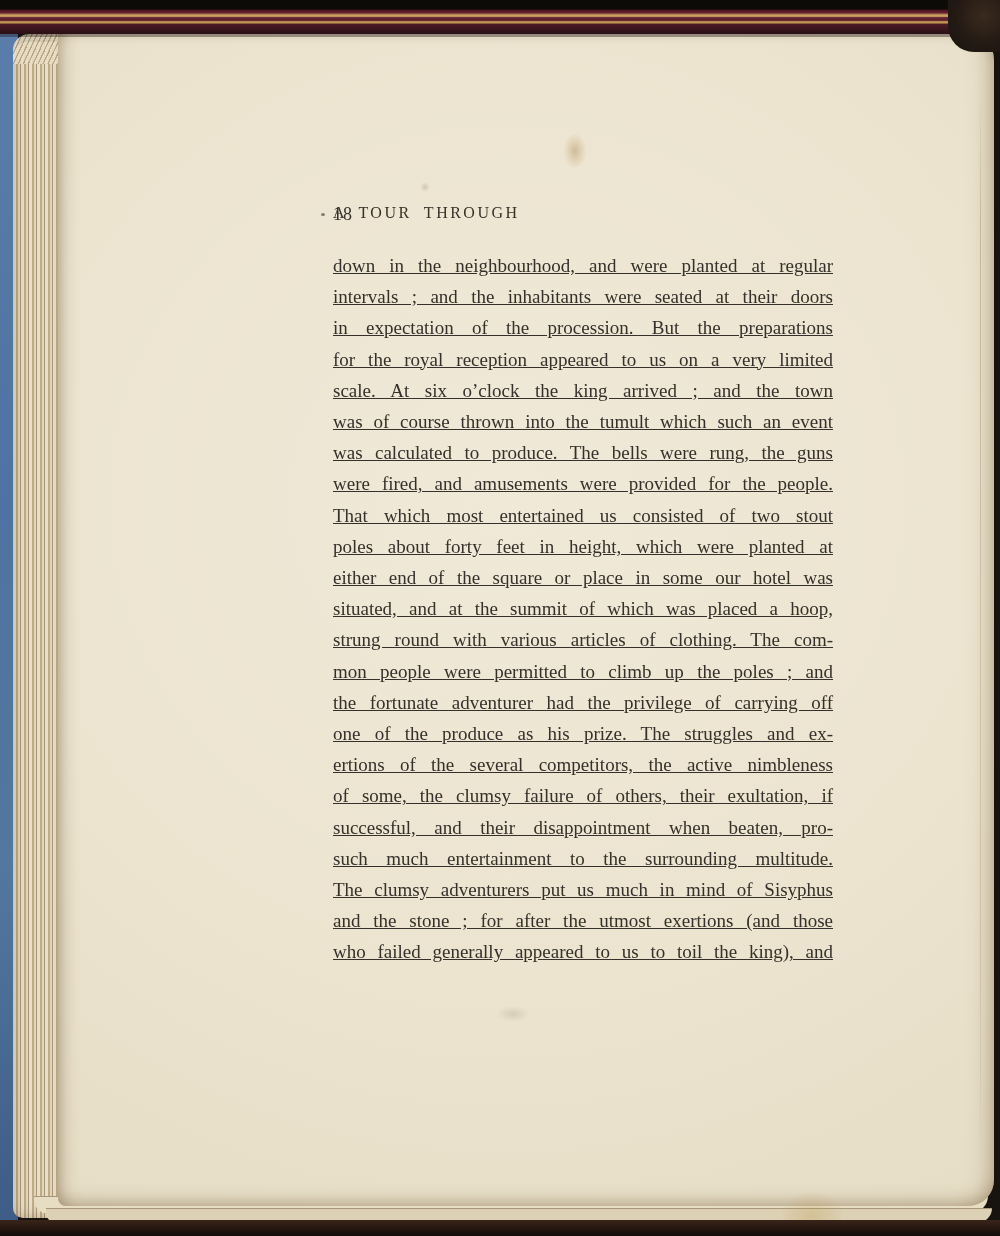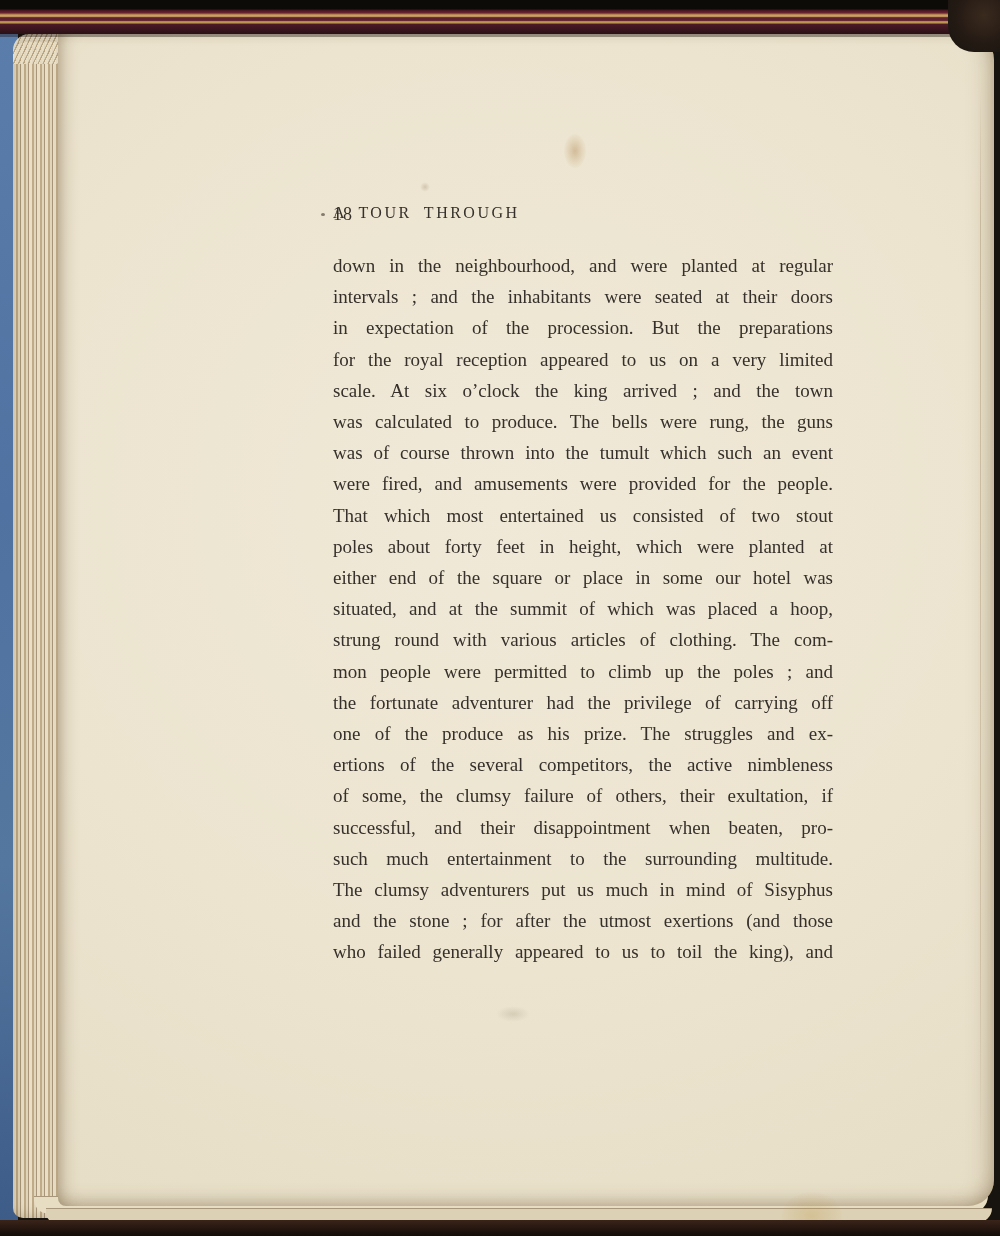--- a/index.html
+++ b/index.html
@@ -216,6 +216,7 @@
     position: absolute;
     left: 333px; top: 250px;
     width: 500px;
+    text-decoration: underline;
   }
   .text-block .line {
     font-size: 19px;

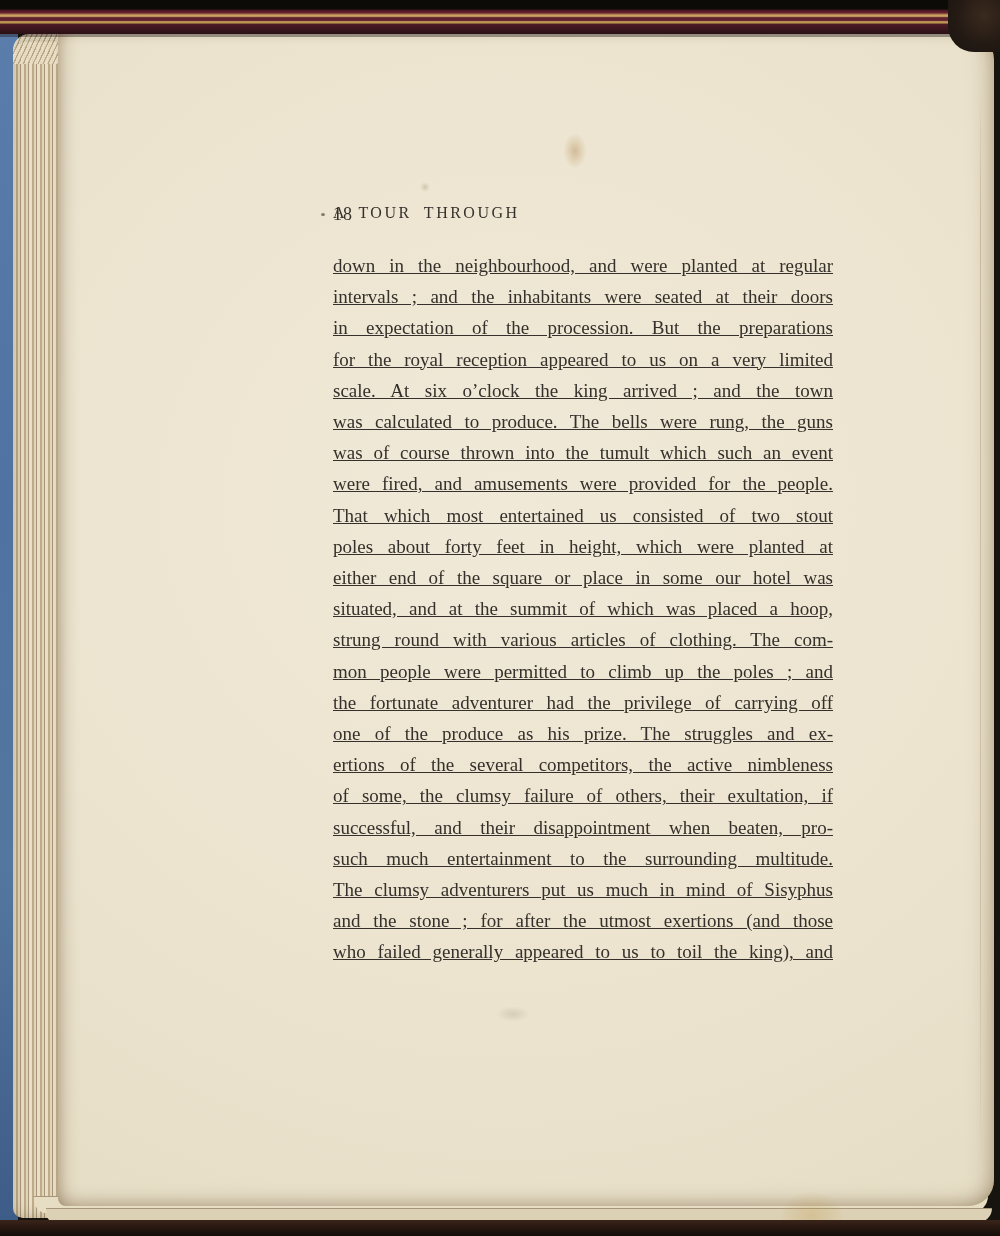--- a/index.html
+++ b/index.html
@@ -258,8 +258,8 @@
       <div class="line">in expectation of the procession.  But the preparations</div>
       <div class="line">for the royal reception appeared to us on a very limited</div>
       <div class="line">scale.  At six o’clock the king arrived ; and the town</div>
+      <div class="line">was of course thrown into the tumult which such an event</div>
       <div class="line">was calculated to produce.  The bells were rung, the guns</div>
-      <div class="line">was of course thrown into the tumult which such an event</div>
       <div class="line">were fired, and amusements were provided for the people.</div>
       <div class="line">That which most entertained us consisted of two stout</div>
       <div class="line">poles about forty feet in height, which were planted at</div>

